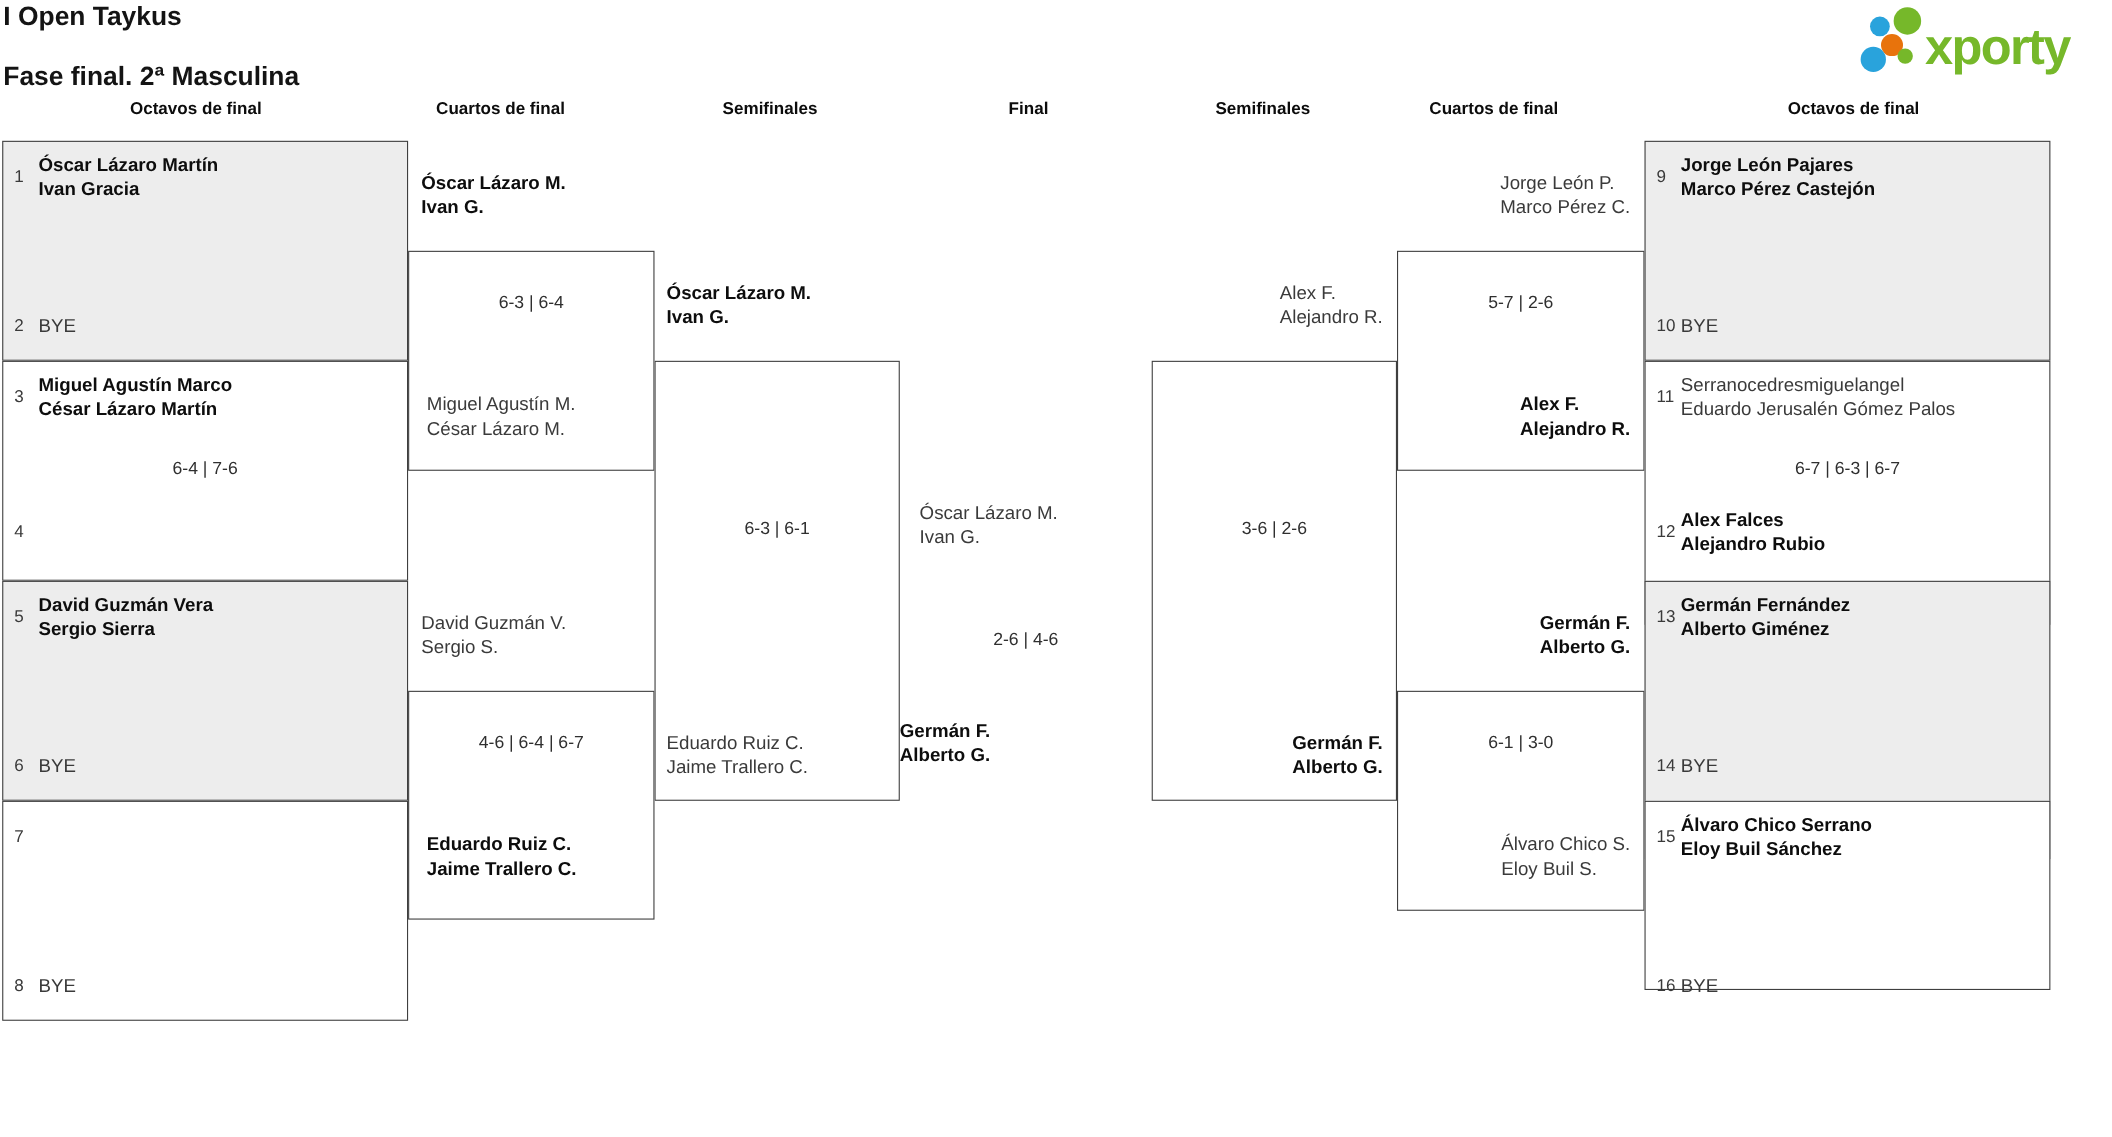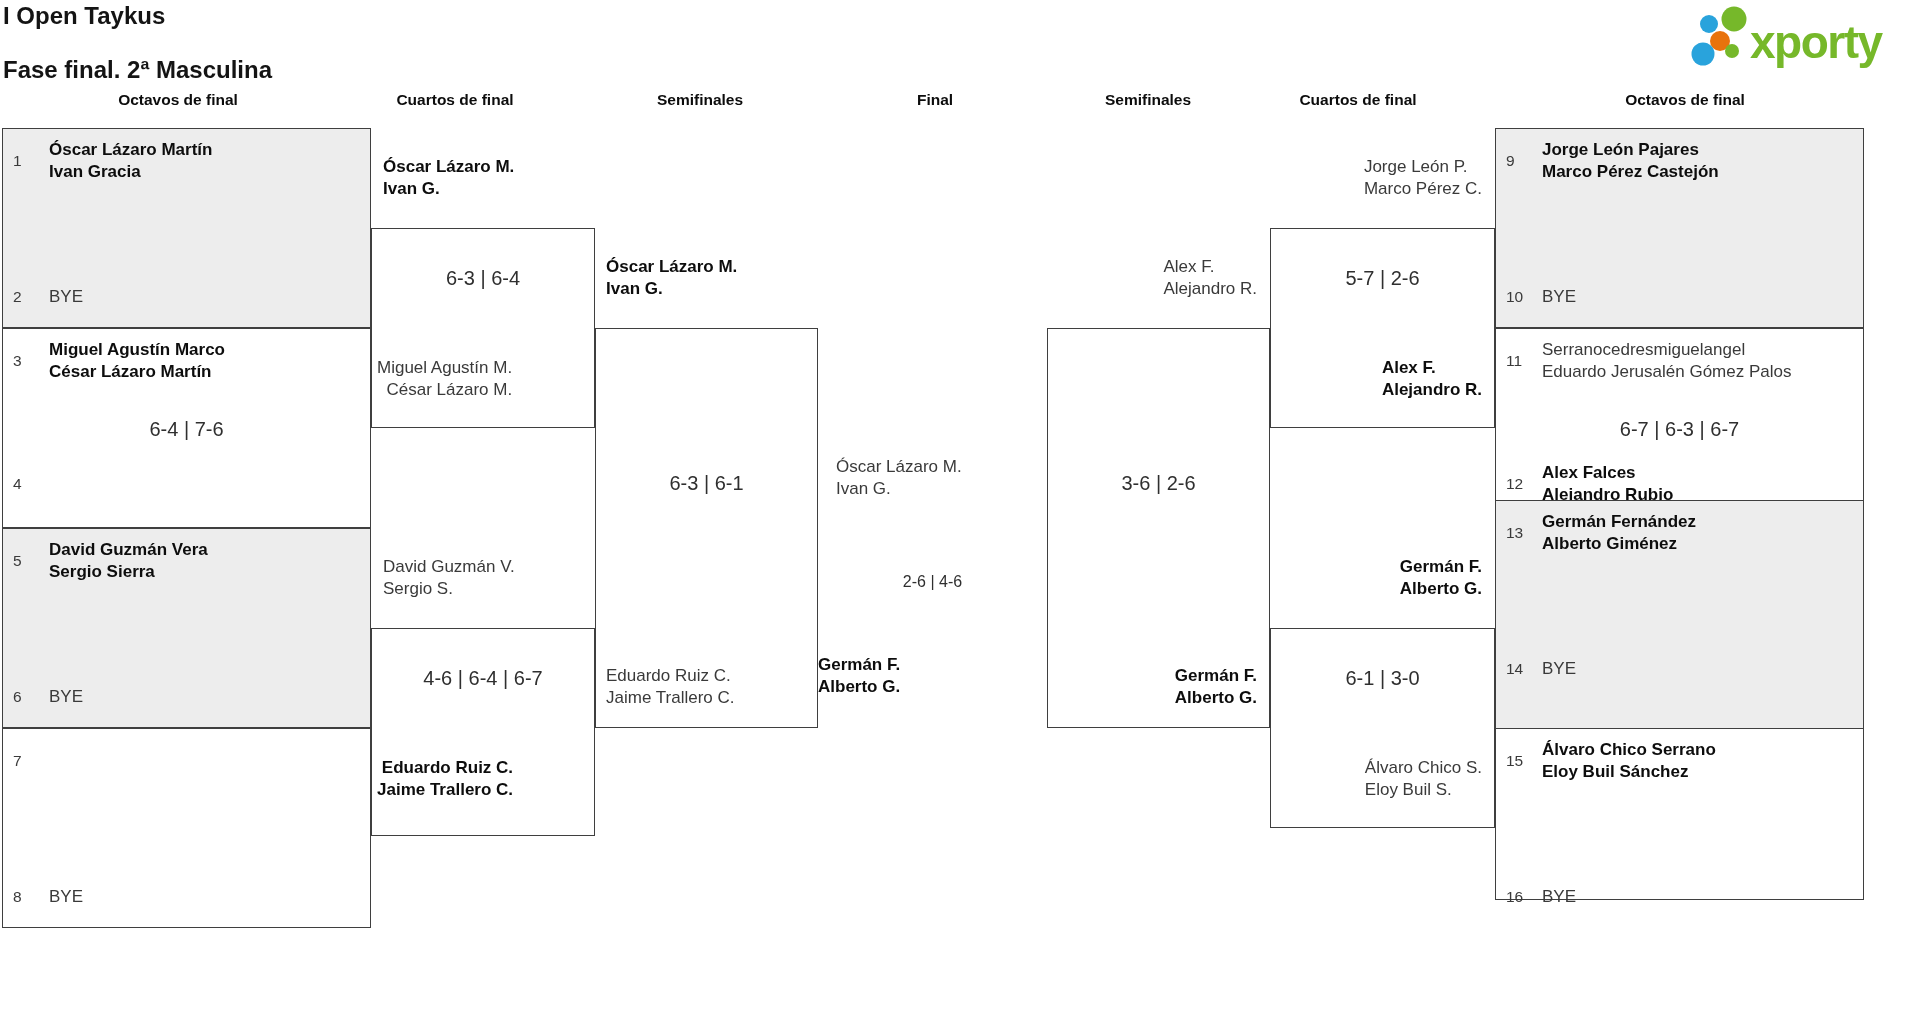--- a/index.html
+++ b/index.html
@@ -20,7 +20,7 @@
   .slot{position:absolute;left:10px;display:flex;align-items:flex-start;}
   .seed{width:22px;min-width:22px;font-size:15.5px;color:#3a3a3a;line-height:21px;}
   .slot.two .seed{padding-top:11px;}
-  .names{margin-left:14px;font-size:17px;line-height:21.5px;color:#3a3a3a;white-space:nowrap;}
+  .names{margin-left:0;font-size:17px;line-height:21.5px;color:#3a3a3a;white-space:nowrap;}
   .winner .names{font-weight:700;color:#0d0d0d;}
 
   .score{position:absolute;left:0;width:100%;text-align:center;font-size:20px;

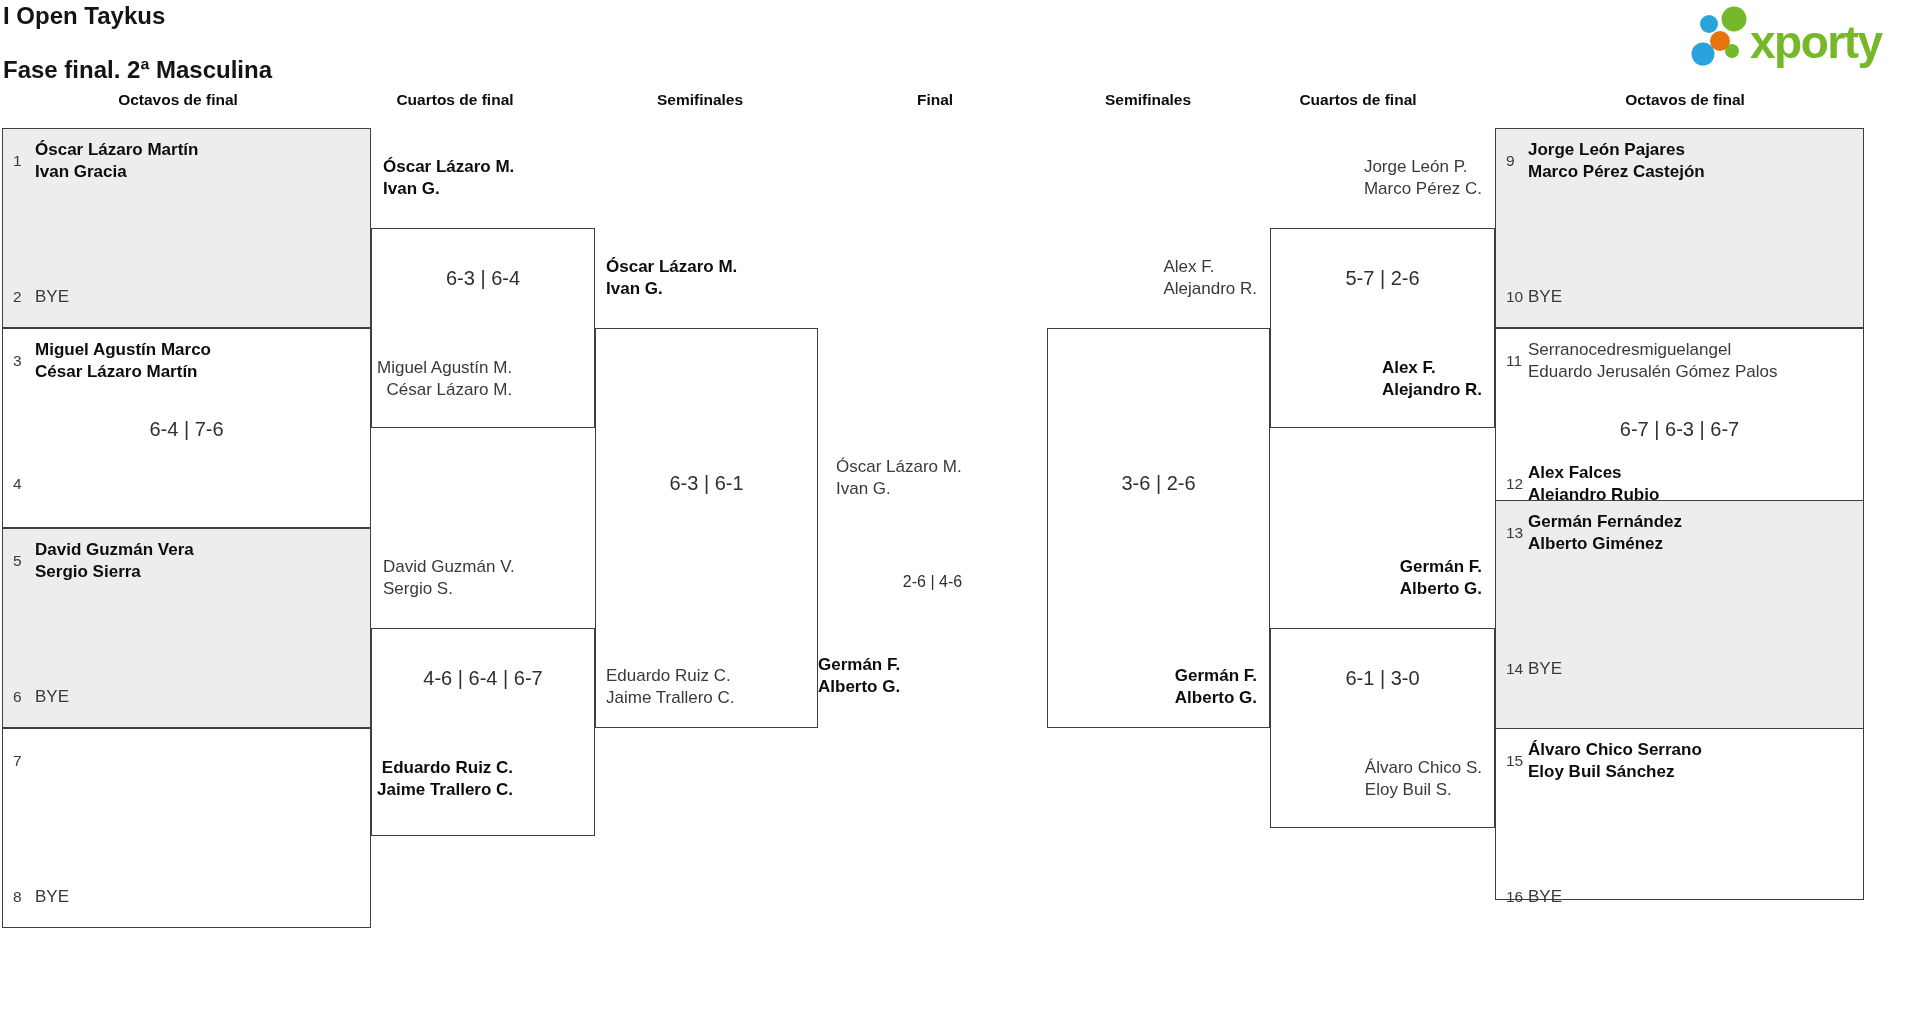--- a/index.html
+++ b/index.html
@@ -23,7 +23,7 @@
   .names{margin-left:0;font-size:17px;line-height:21.5px;color:#3a3a3a;white-space:nowrap;}
   .winner .names{font-weight:700;color:#0d0d0d;}
 
-  .score{position:absolute;left:0;width:100%;text-align:center;font-size:20px;
+  .score{position:absolute;left:0;width:100%;text-align:center;font-size:16px;
          color:#2f2f2f;white-space:nowrap;}
 
   .label{position:absolute;font-size:17px;line-height:21.5px;white-space:nowrap;color:#3a3a3a;}

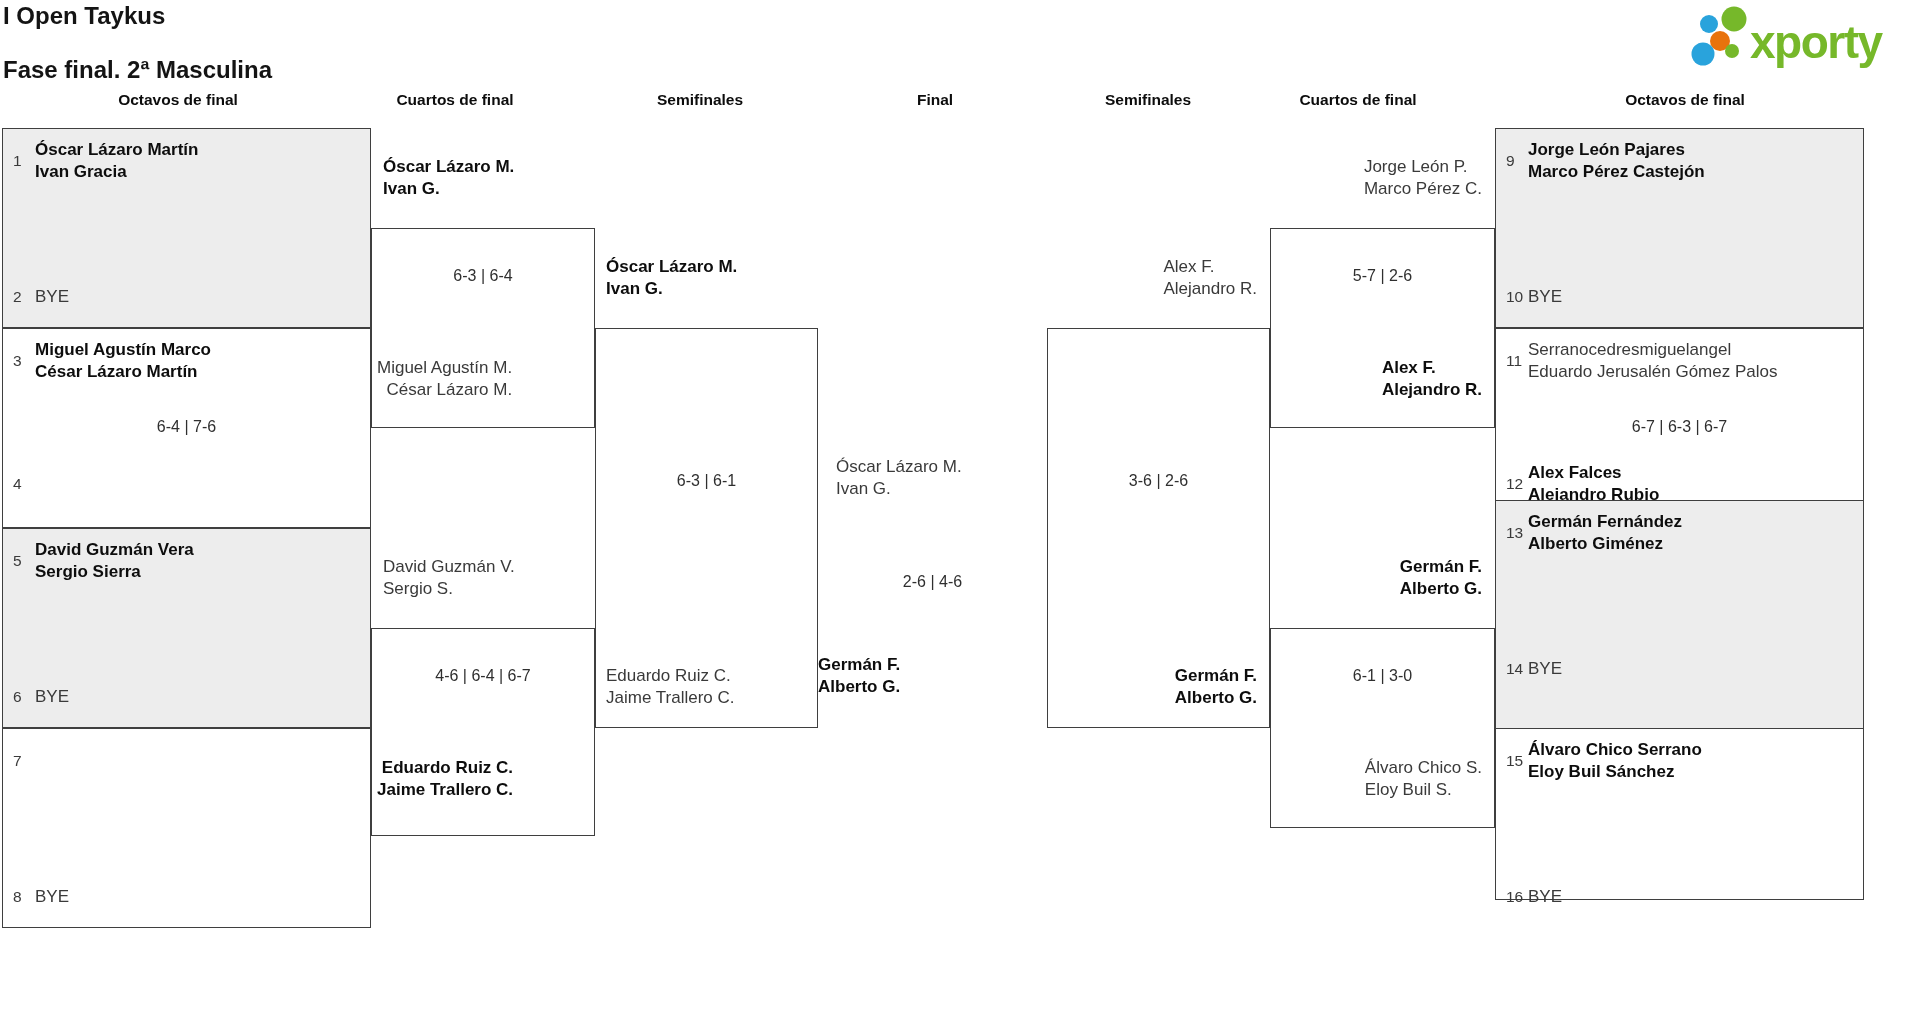--- a/index.html
+++ b/index.html
@@ -36,7 +36,7 @@
   .oct-score{top:89px;}
   .q-label-top{top:-73px;left:11px;}
   .q-score{top:38px;}
-  .q-label-bottom{top:128px;left:5px;text-align:right;}
+  .q-label-bottom{top:128px;left:16px;}
   .qr-label-top{top:-73px;left:auto;right:12px;}
   .qr-label-bottom{top:128px;left:auto;right:12px;}
   .s-label-top{top:-73px;left:10px;}

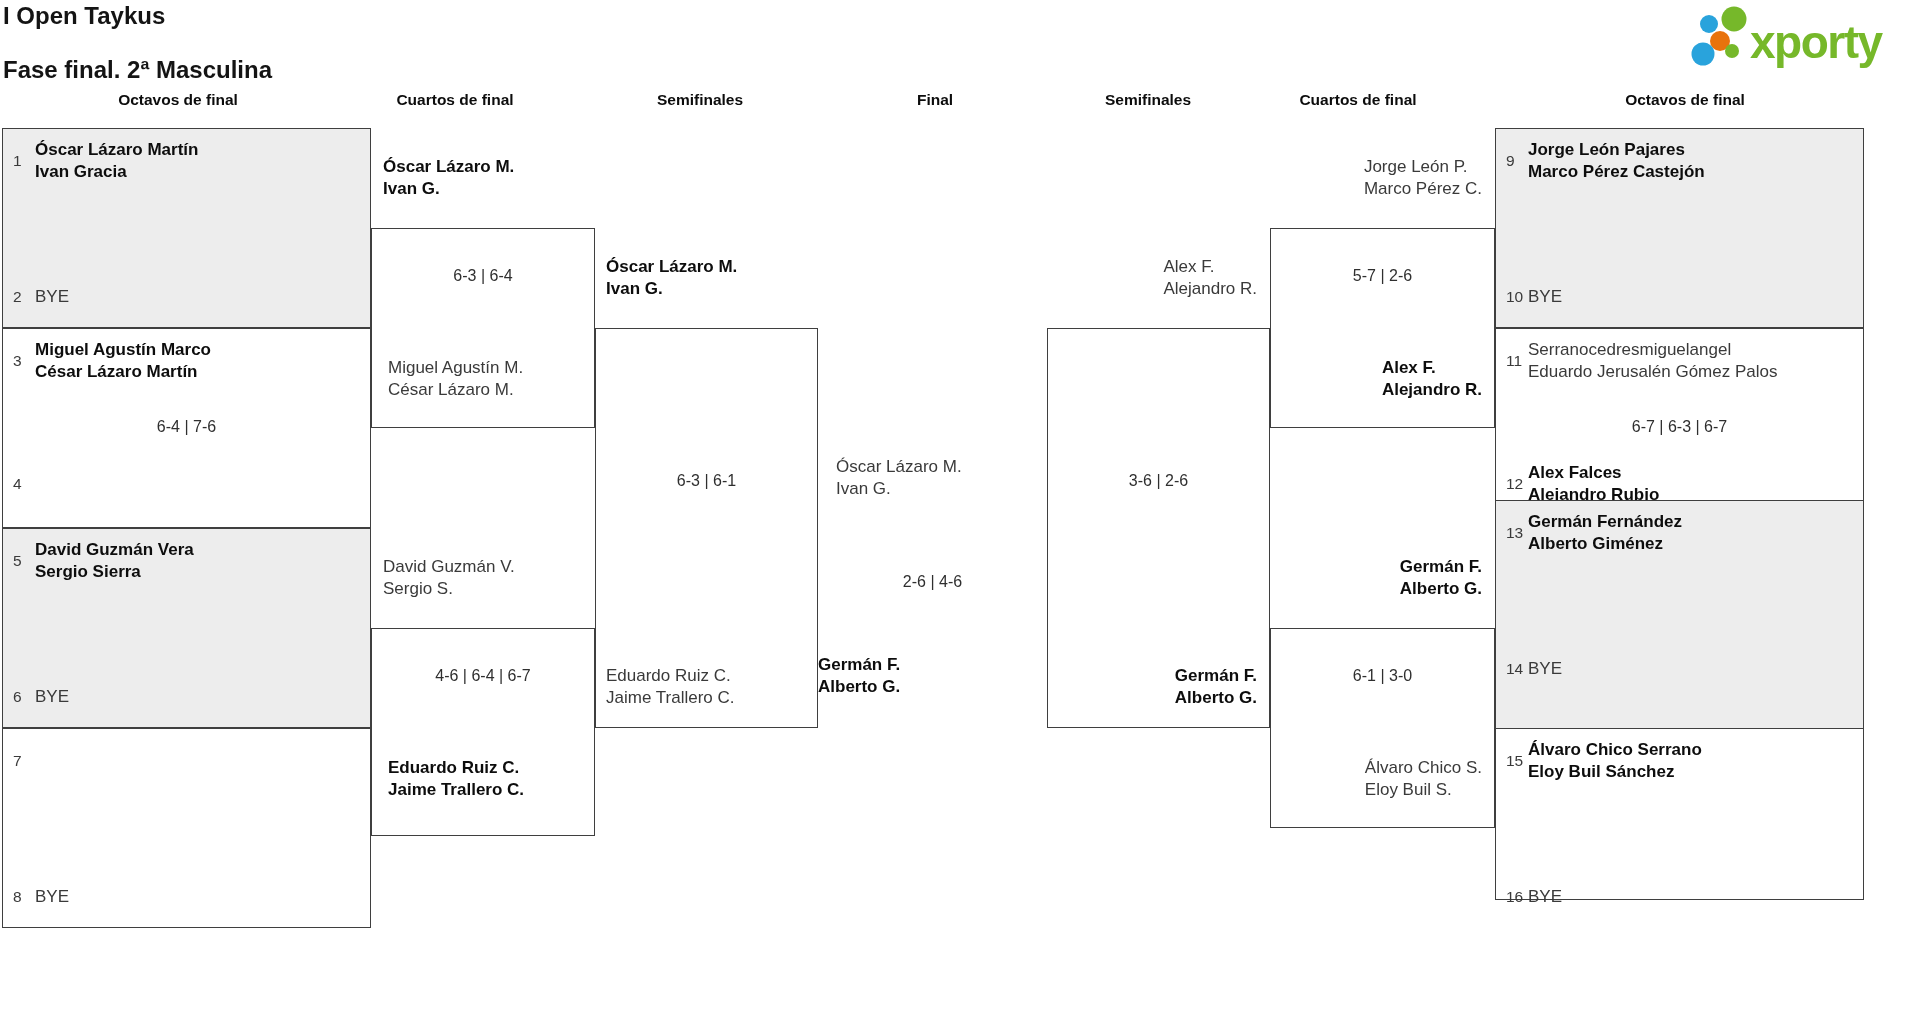--- a/index.html
+++ b/index.html
@@ -249,7 +249,7 @@
     </div>
   </div>
 
-  <div class="box shaded" style="left:1495px;top:500px;width:369px;height:253px">
+  <div class="box shaded" style="left:1495px;top:528px;width:369px;height:253px">
     <div class="slot slot-top two winner">
       <div class="seed">13</div>
       <div class="names">

